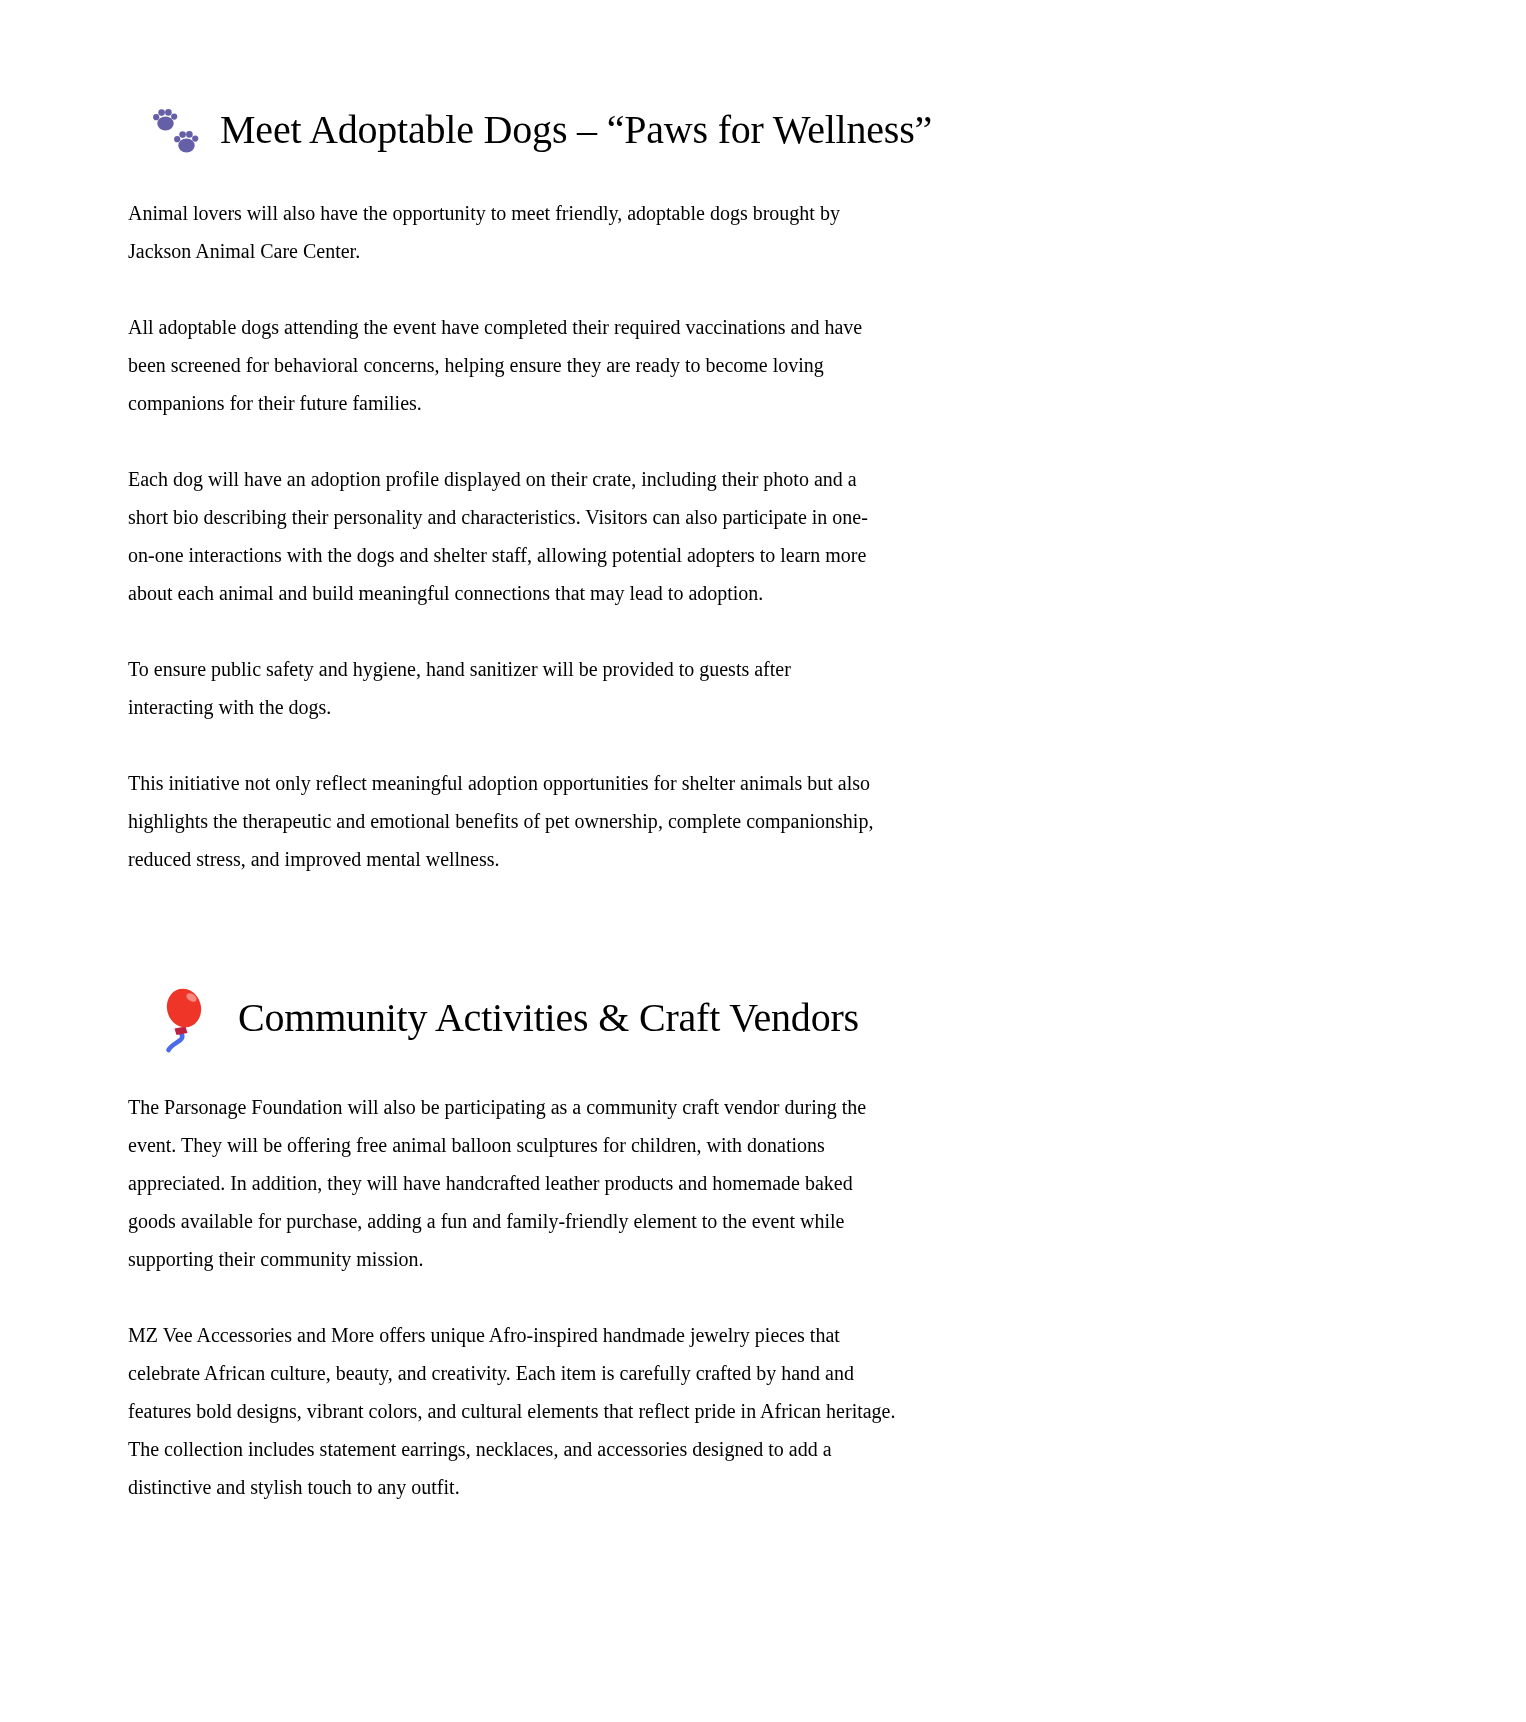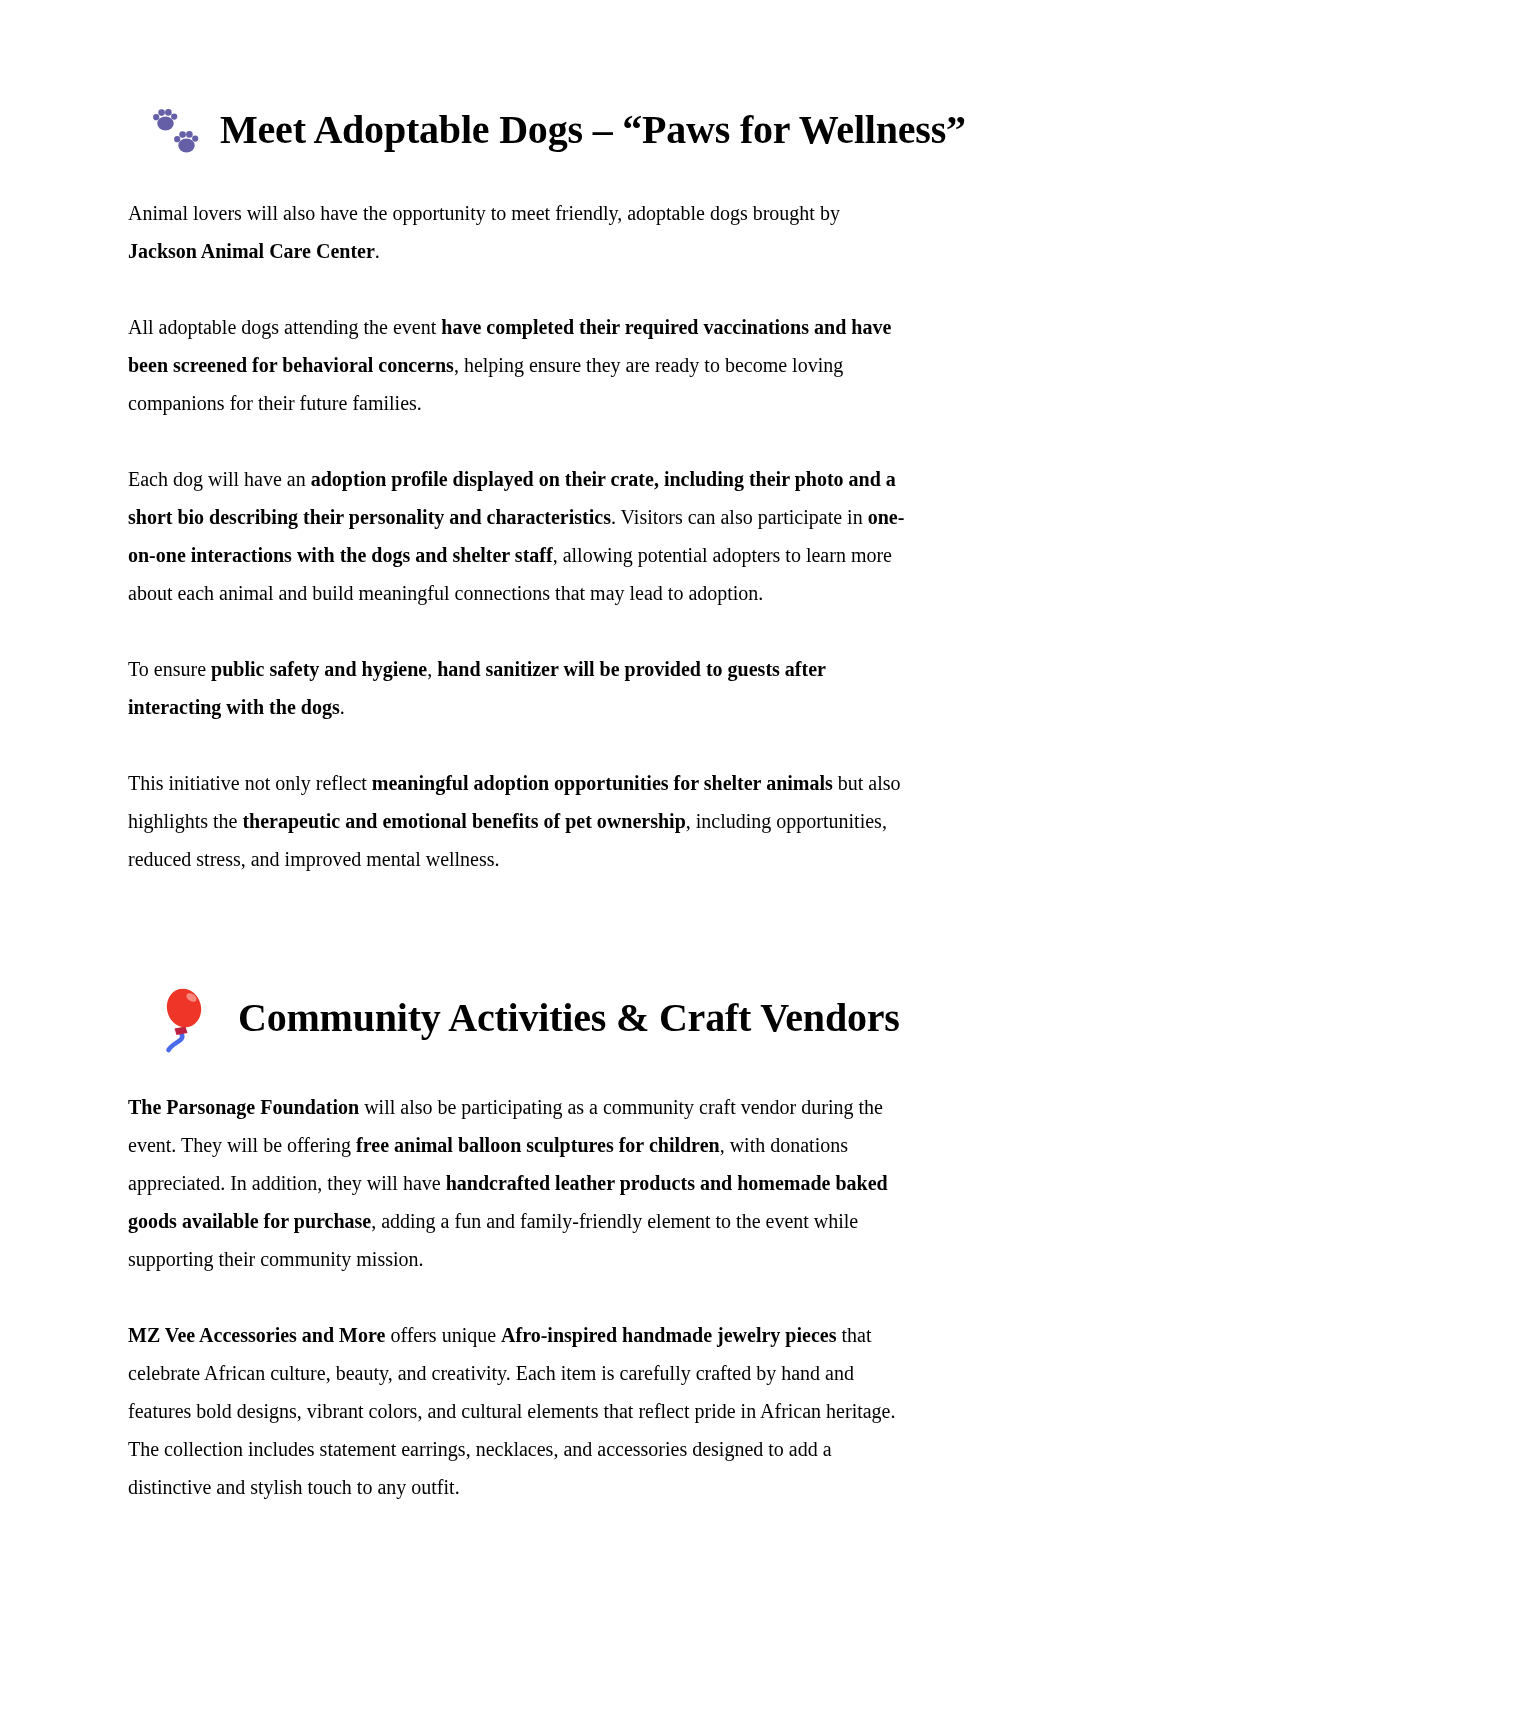--- a/index.html
+++ b/index.html
@@ -23,7 +23,7 @@
     gap: 18px;
     margin: 0 0 38px 22px;
     font-size: 40px;
-    font-weight: 700;
+    font-weight: 400;
     line-height: 52px;
     letter-spacing: -0.2px;
   }

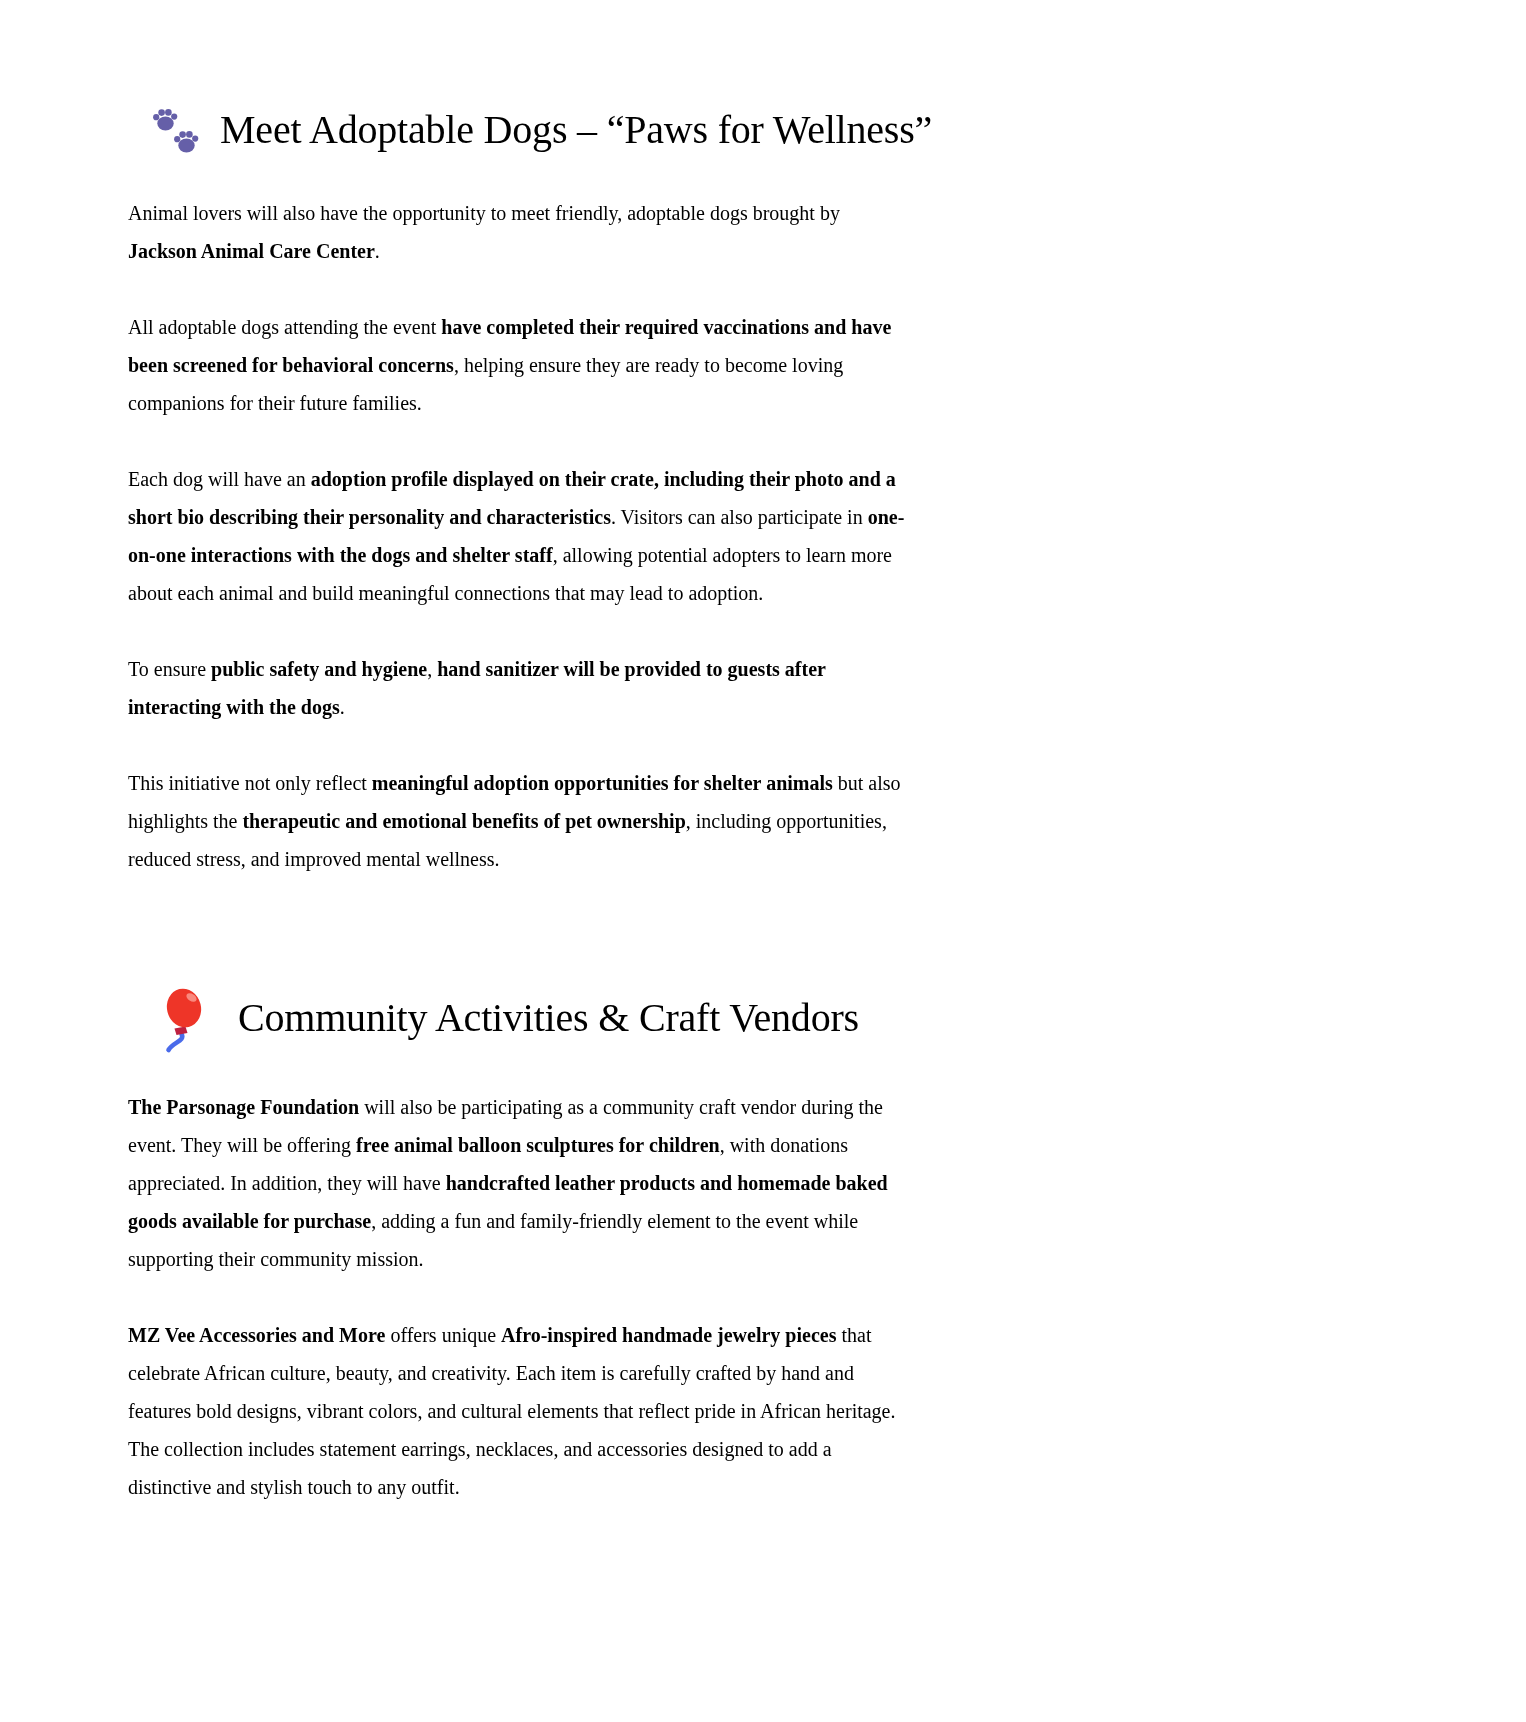--- a/index.html
+++ b/index.html
@@ -44,7 +44,7 @@
     margin: 0 0 38px 0;
     max-width: 1315px;
   }
-  .para b { font-weight: 700; }
+  .para b { font-weight: 400; }
 </style>
 </head>
 <body>

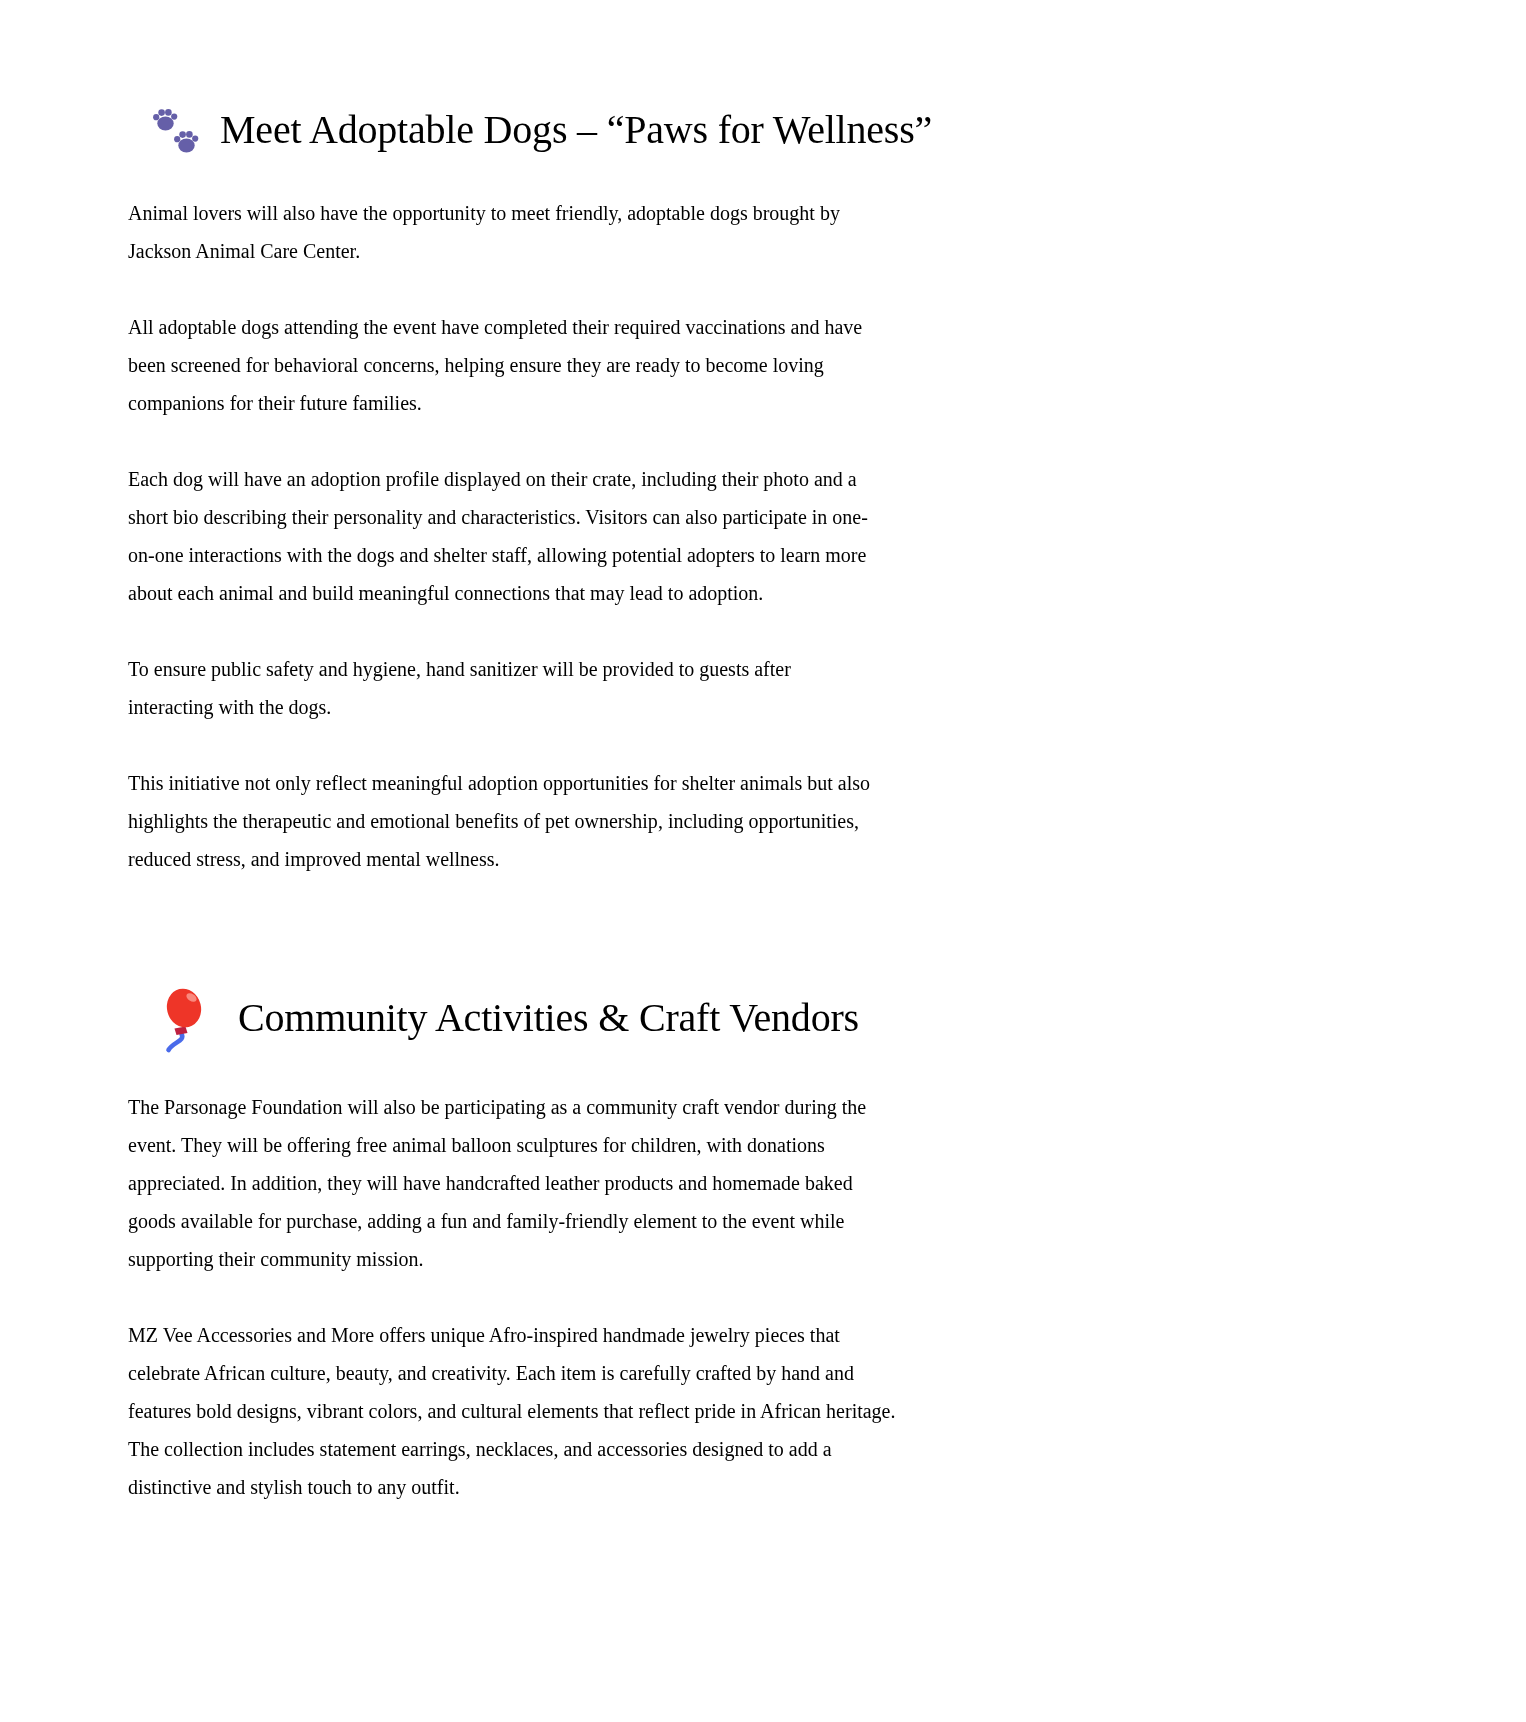--- a/index.html
+++ b/index.html
@@ -76,7 +76,7 @@
     <p class="para"><span>All adoptable dogs attending the event </span><b>have completed their required vaccinations and have</b><br><b>been screened for behavioral concerns</b><span>, helping ensure they are ready to become loving</span><br><span>companions for their future families.</span></p>
     <p class="para"><span>Each dog will have an </span><b>adoption profile displayed on their crate, including their photo and a</b><br><b>short bio describing their personality and characteristics</b><span>. Visitors can also participate in </span><b>one-</b><br><b>on-one interactions with the dogs and shelter staff</b><span>, allowing potential adopters to learn more</span><br><span>about each animal and build meaningful connections that may lead to adoption.</span></p>
     <p class="para"><span>To ensure </span><b>public safety and hygiene</b><span>, </span><b>hand sanitizer will be provided to guests after</b><br><b>interacting with the dogs</b><span>.</span></p>
-    <p class="para"><span>This initiative not only reflect </span><b>meaningful adoption opportunities for shelter animals</b><span> but also</span><br><span>highlights the </span><b>therapeutic and emotional benefits of pet ownership</b><span>, including opportunities,</span><br><span>reduced stress, and improved mental wellness.</span></p>
+    <p class="para"><span>This initiative not only reflect </span><b>meaningful adoption opportunities for shelter animals</b><span> but also</span><br><span>highlights the </span><b>therapeutic and emotional benefits of pet ownership</b><span>, complete companionship,</span><br><span>reduced stress, and improved mental wellness.</span></p>
   </section>
 
   <section>

